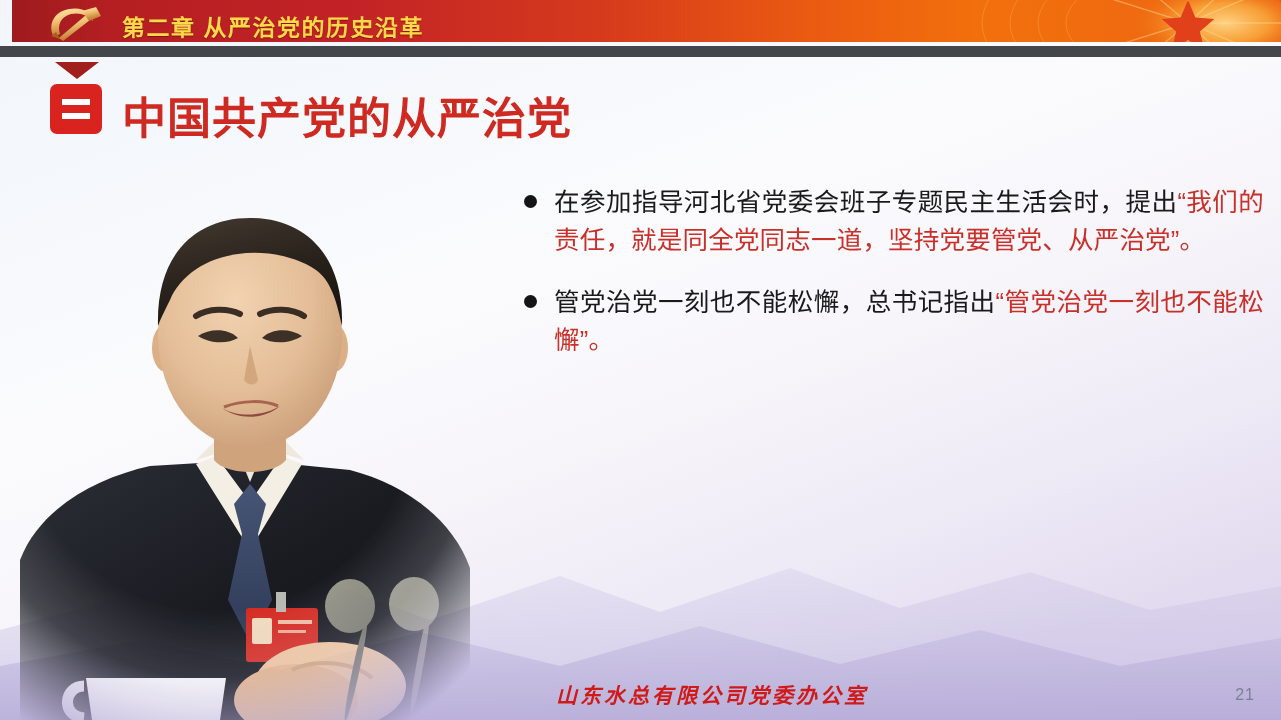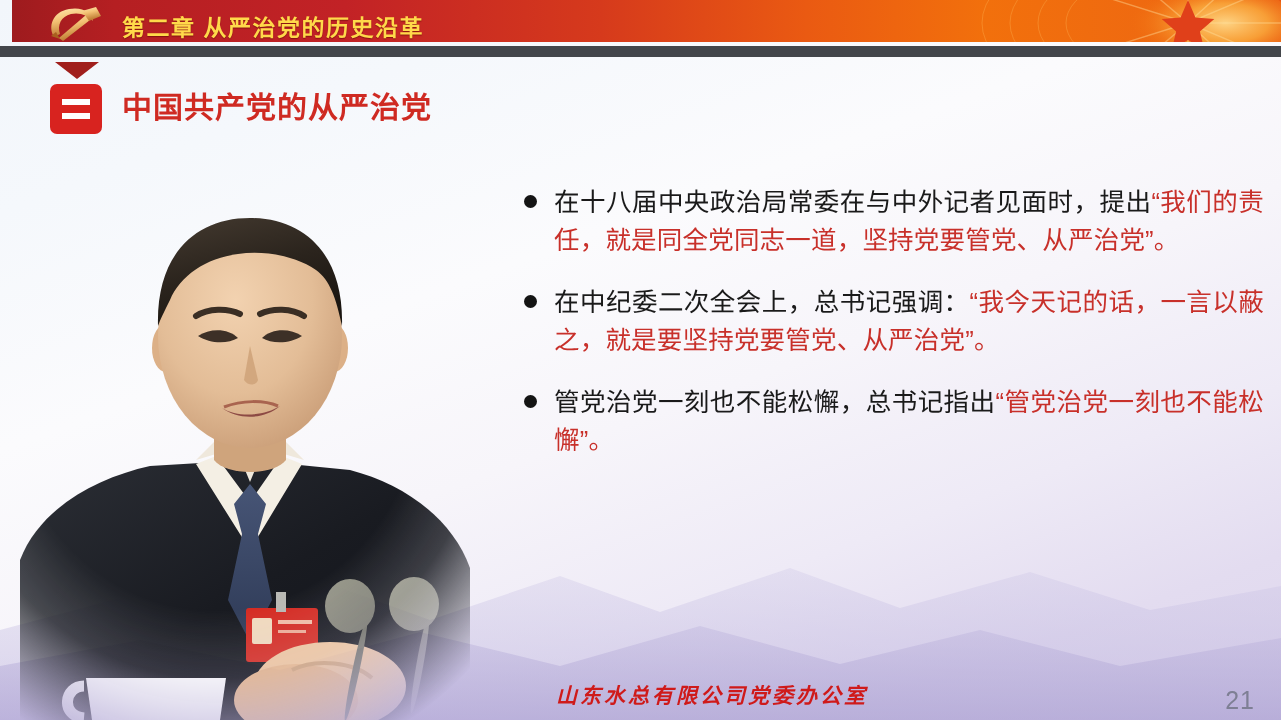--- a/index.html
+++ b/index.html
@@ -136,7 +136,7 @@
   .sec-text {
     margin-left: 14px;
     margin-top: 21px;
-    font-size: 30px;
+    font-size: 44px;
     font-weight: bold;
     color: #cf2a22;
     letter-spacing: 1px;

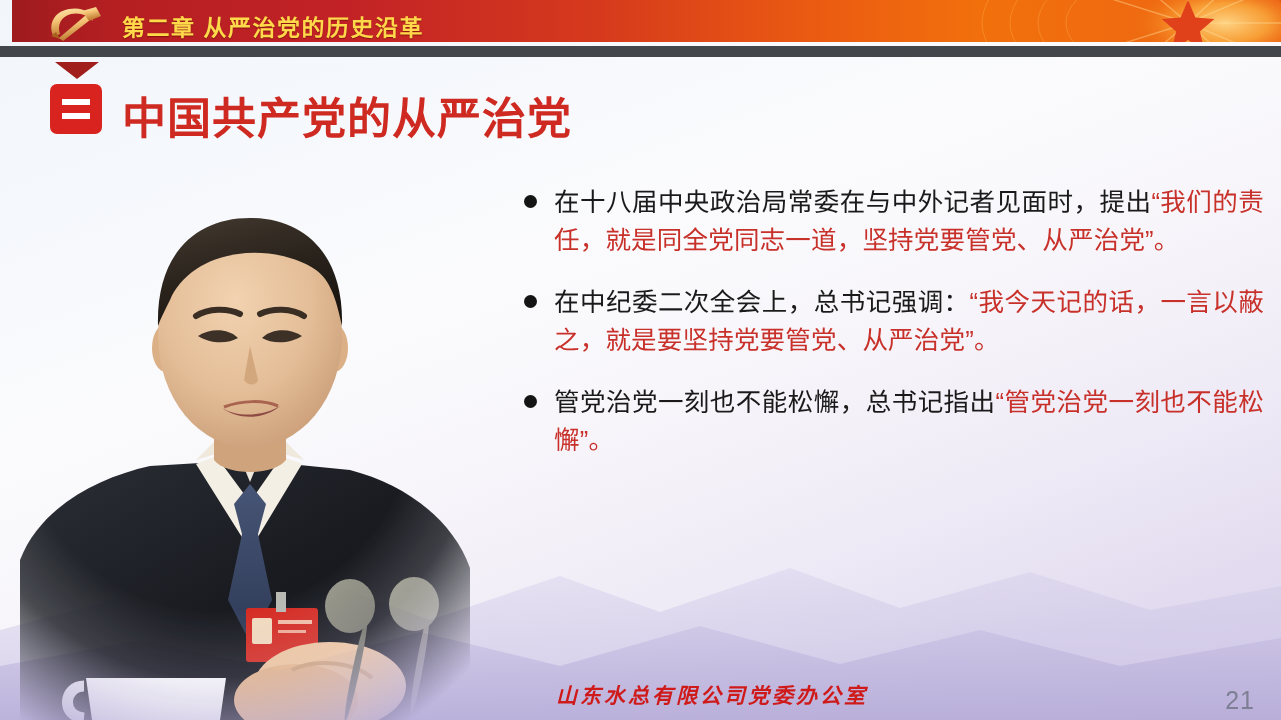--- a/index.html
+++ b/index.html
@@ -378,7 +378,7 @@
 
     <div class="bullet-item">
       <span class="bullet-dot"></span>
-      <div class="bullet-text"><span>在十八届中央政治局常委在与中外记者见面时，提出</span><span class="q">“我们的责任，就是同全党同志一道，坚持党要管党、从严治党”</span><span class="q">。</span></div>
+      <div class="bullet-text"><span>在参加指导河北省党委会班子专题民主生活会时，提出</span><span class="q">“我们的责任，就是同全党同志一道，坚持党要管党、从严治党”</span><span class="q">。</span></div>
     </div>
 
     <div class="bullet-item">

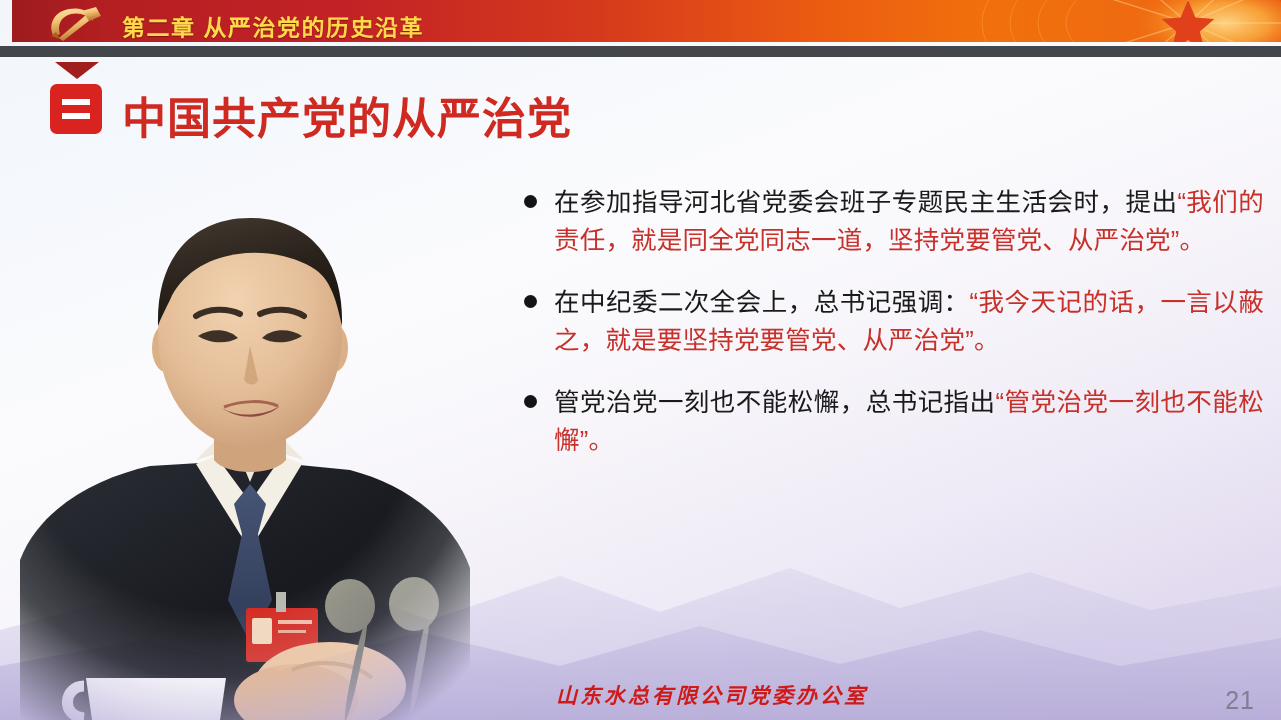--- a/index.html
+++ b/index.html
@@ -381,10 +381,6 @@
       <div class="bullet-text"><span>在参加指导河北省党委会班子专题民主生活会时，提出</span><span class="q">“我们的责任，就是同全党同志一道，坚持党要管党、从严治党”</span><span class="q">。</span></div>
     </div>
 
-    <div class="bullet-item">
-      <span class="bullet-dot"></span>
-      <div class="bullet-text"><span>在中纪委二次全会上，总书记强调：</span><span class="q">“我今天记的话，一言以蔽之，就是要坚持党要管党、从严治党”</span><span class="q">。</span></div>
-    </div>
 
     <div class="bullet-item">
       <span class="bullet-dot"></span>

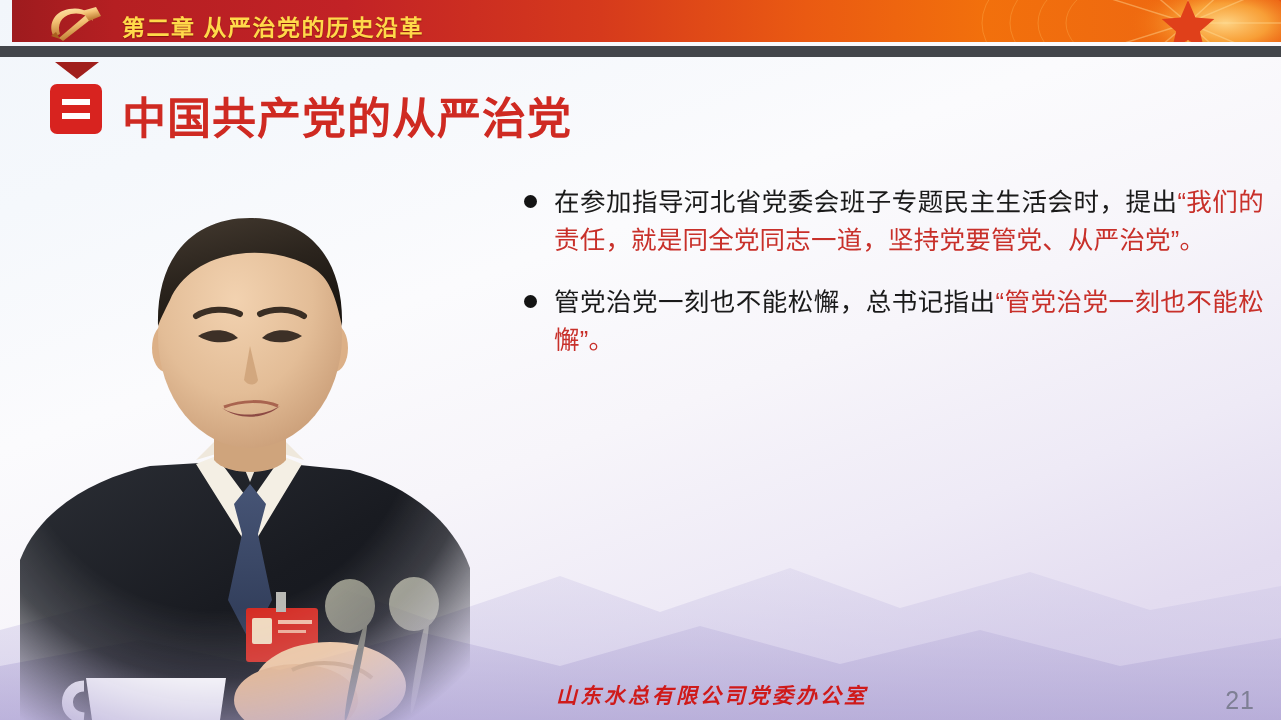--- a/index.html
+++ b/index.html
@@ -206,7 +206,7 @@
     position: absolute;
     right: 26px;
     top: 686px;
-    font-size: 25px;
+    font-size: 16px;
     color: #7e7f94;
     letter-spacing: 1px;
   }

